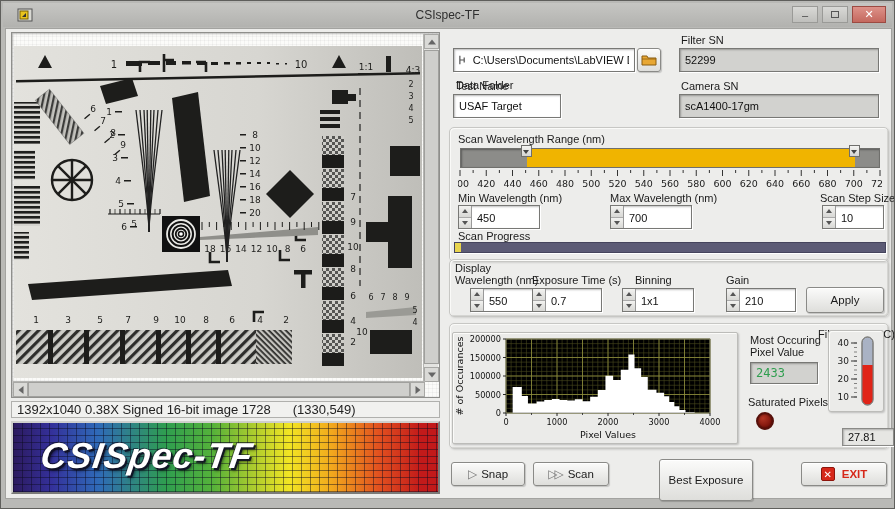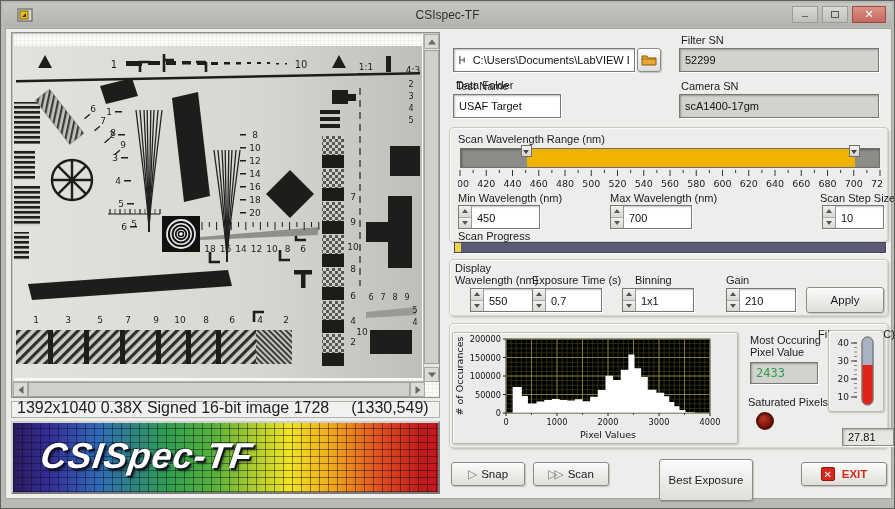--- a/index.html
+++ b/index.html
@@ -420,7 +420,7 @@
     <span>scA1400-17gm</span>
   </div>
 
-  <div class="group" style="left:448px;top:126px;width:440px;height:116px;">
+  <div class="group" style="left:448px;top:126px;width:440px;height:135px;">
     <div class="glabel" style="left:8px;top:5px;">Scan Wavelength Range (nm)</div>
     <div class="wl-slider" id="wl-slider">
       <div class="wl-track" id="wl-track">

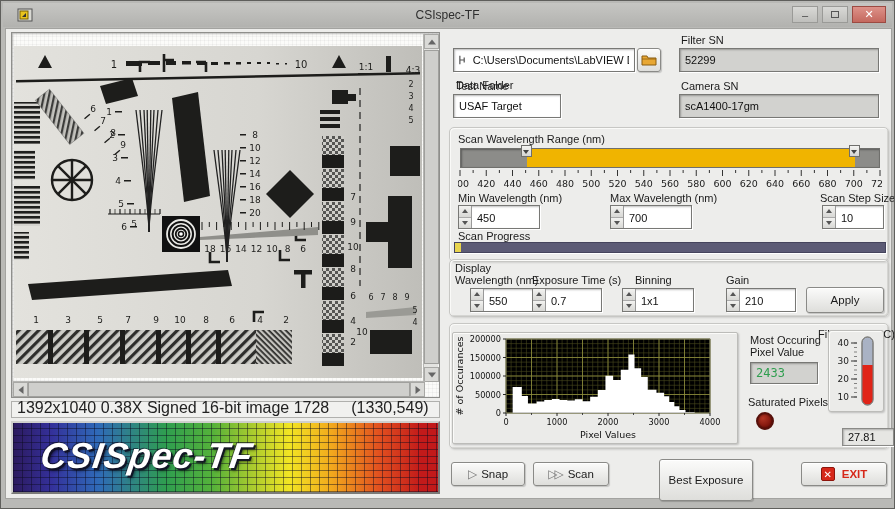--- a/index.html
+++ b/index.html
@@ -31,7 +31,7 @@
   .tri.left { border-top:4px solid transparent; border-bottom:4px solid transparent; border-right:5px solid #666; transform:translate(-50%,-50%); }
   .tri.right{ border-top:4px solid transparent; border-bottom:4px solid transparent; border-left:5px solid #666; transform:translate(-50%,-50%); }
 
-  .statusbar { position:absolute; left:10px; top:400px; width:429px; height:17px; background:#f1f1ef; border:1px solid #b0b0ad; font-size:16px; color:#222; display:flex; align-items:flex-end; padding:0 5px; gap:22px; }
+  .statusbar { position:absolute; left:10px; top:400px; width:429px; height:17px; background:#f1f1ef; border:1px solid #b0b0ad; font-size:13px; color:#222; display:flex; align-items:flex-start; padding:0 5px; gap:22px; }
 
   .logo { position:absolute; left:10px; top:420px; width:429px; height:73px; border:2px outset #cfcfcc; overflow:hidden;
     background:linear-gradient(90deg,#2c1a5e 0%,#34309a 9%,#2f6ab8 20%,#2f9e4f 36%,#55b23a 47%,#b0cd2d 57%,#f2e523 65%,#f2a81d 75%,#e2511f 86%,#c21a1a 96%);

